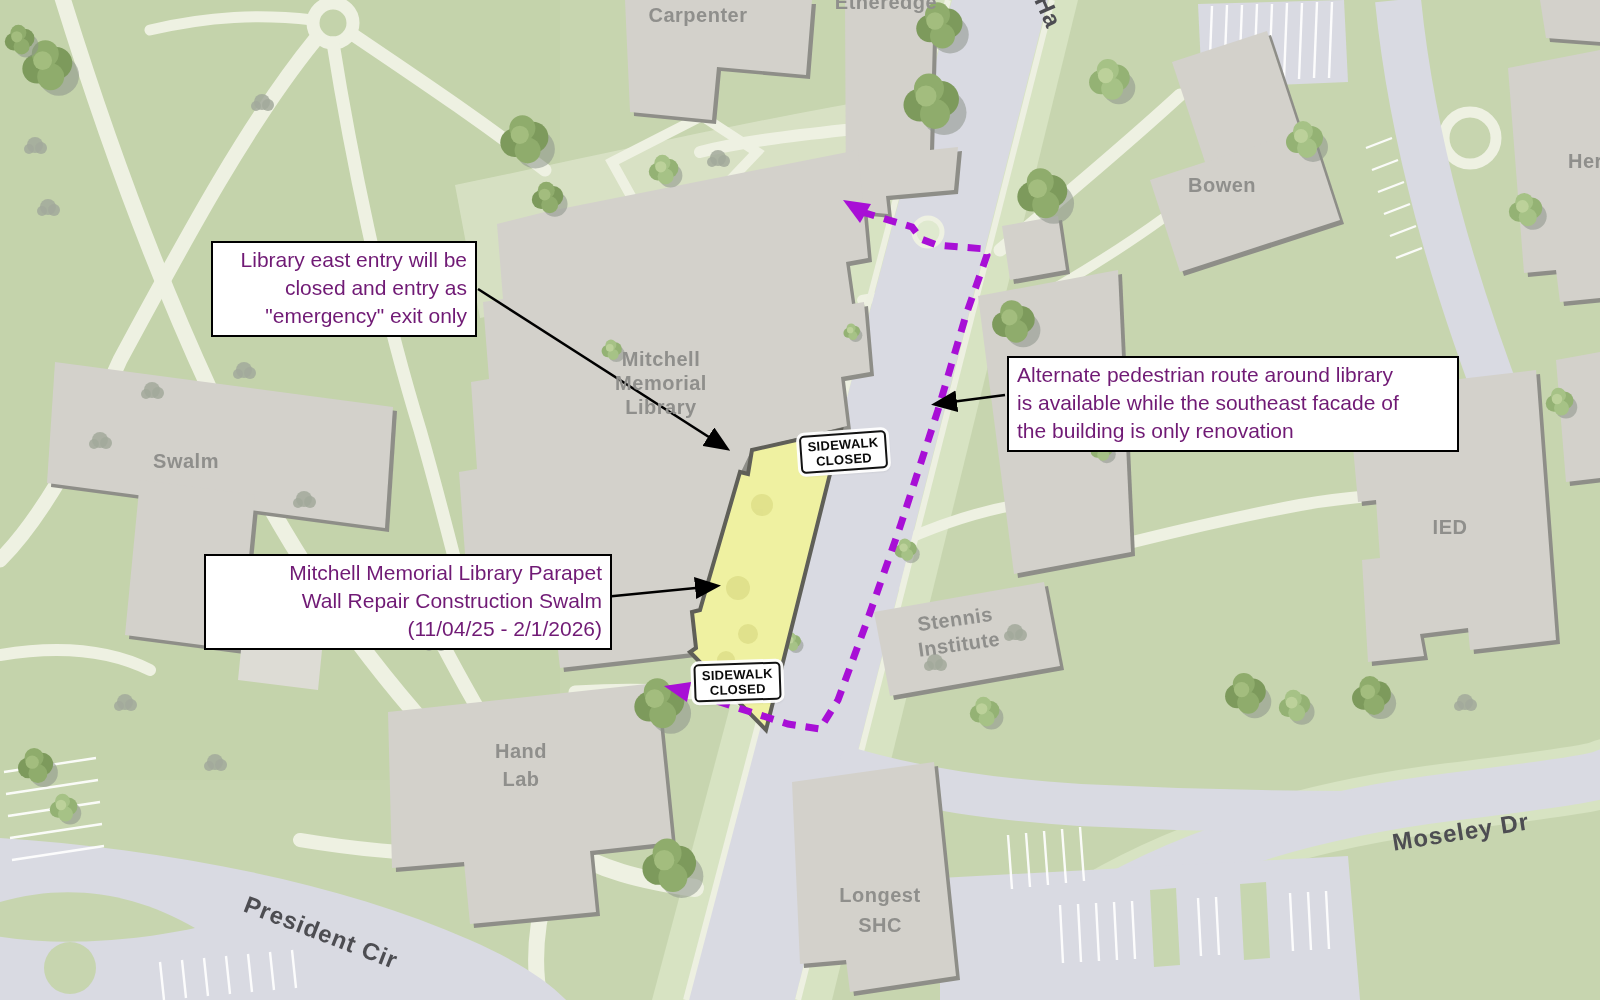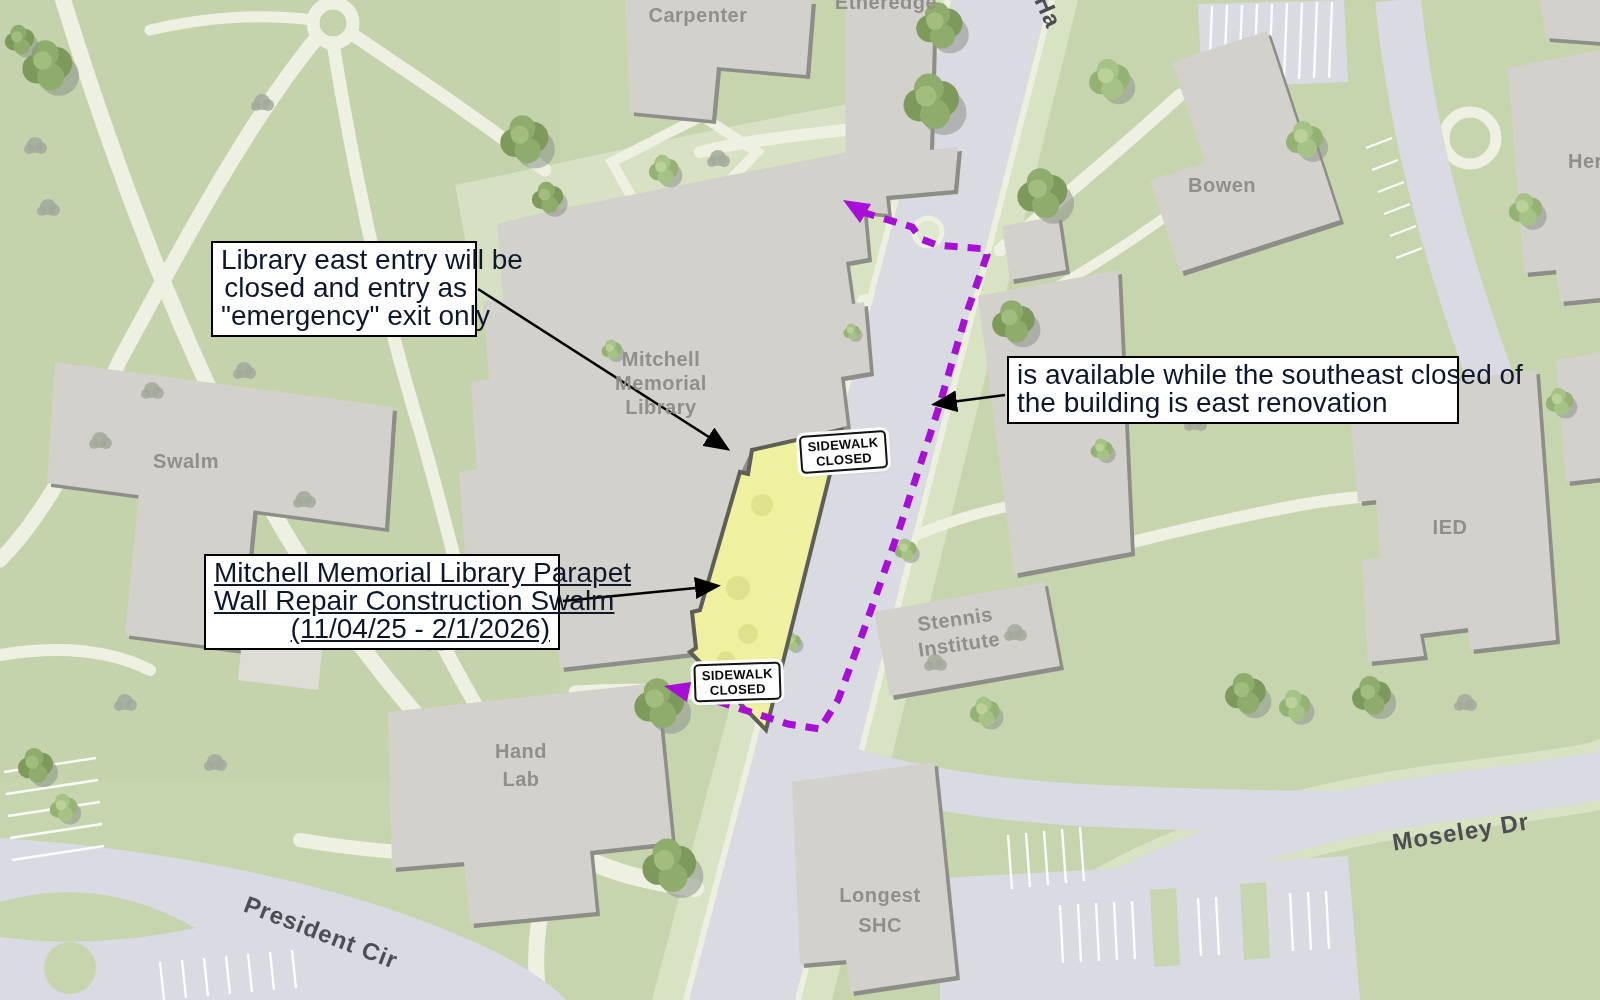--- a/index.html
+++ b/index.html
@@ -10,8 +10,8 @@
   .bldg-label{fill:#8f8f8c;font-weight:bold;font-size:20px;letter-spacing:.5px;}
   .street-label{fill:#4d4d52;font-weight:bold;font-size:24px;letter-spacing:1px;}
   .callout{position:absolute;background:#fff;border:2.5px solid #000;
-           box-sizing:border-box;padding:3px 8px 5px 8px;color:#0f172a;
-           font-size:28px;line-height:28px;white-space:nowrap;z-index:30;}
+           box-sizing:border-box;padding:3px 8px 5px 8px;color:#701a75;
+           font-size:21px;line-height:28px;white-space:nowrap;z-index:30;}
   .callout span{display:block;}
   .c-right{text-align:right;}
   .c-left{text-align:left;}

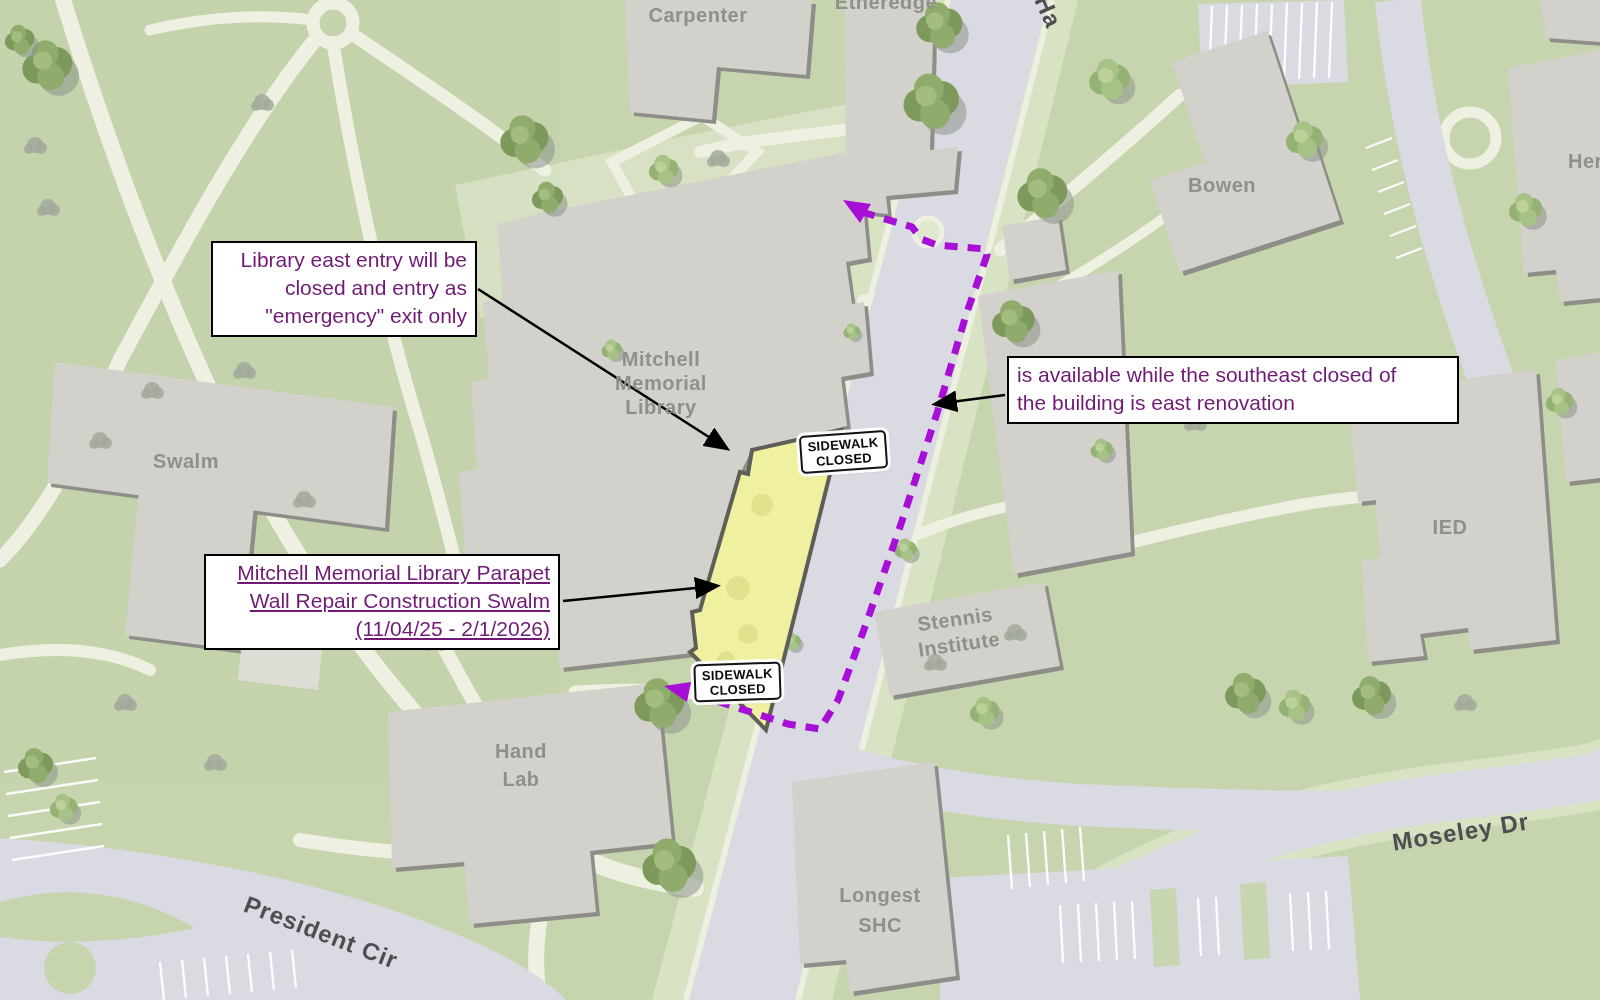--- a/index.html
+++ b/index.html
@@ -499,6 +499,7 @@
   <span>"emergency" exit only</span>
 </div>
 <div class="callout c-left" id="callout-alt-route">
+  <span>Alternate pedestrian route around library</span>
   <span>is available while the southeast closed of</span>
   <span>the building is east renovation</span>
 </div>

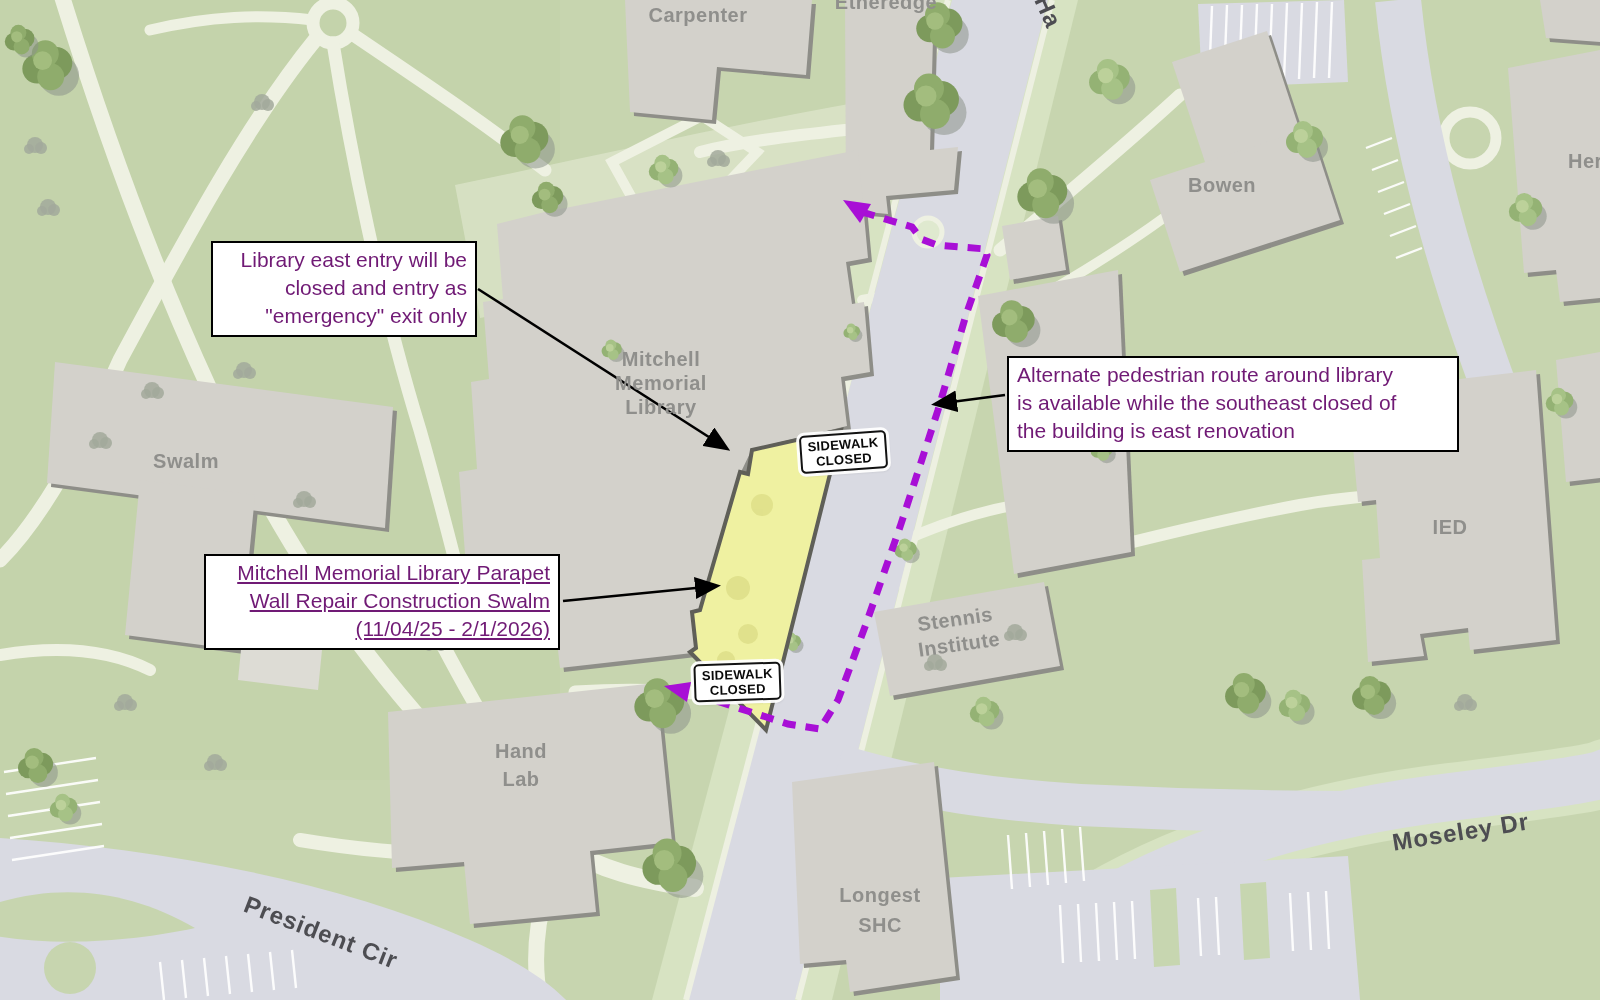--- a/index.html
+++ b/index.html
@@ -500,7 +500,7 @@
 </div>
 <div class="callout c-left" id="callout-alt-route">
   <span>Alternate pedestrian route around library</span>
-  <span>is available while the southeast closed of</span>
+  <span>is available while the southeast facade of</span>
   <span>the building is east renovation</span>
 </div>
 <div class="callout c-right" id="callout-construction">

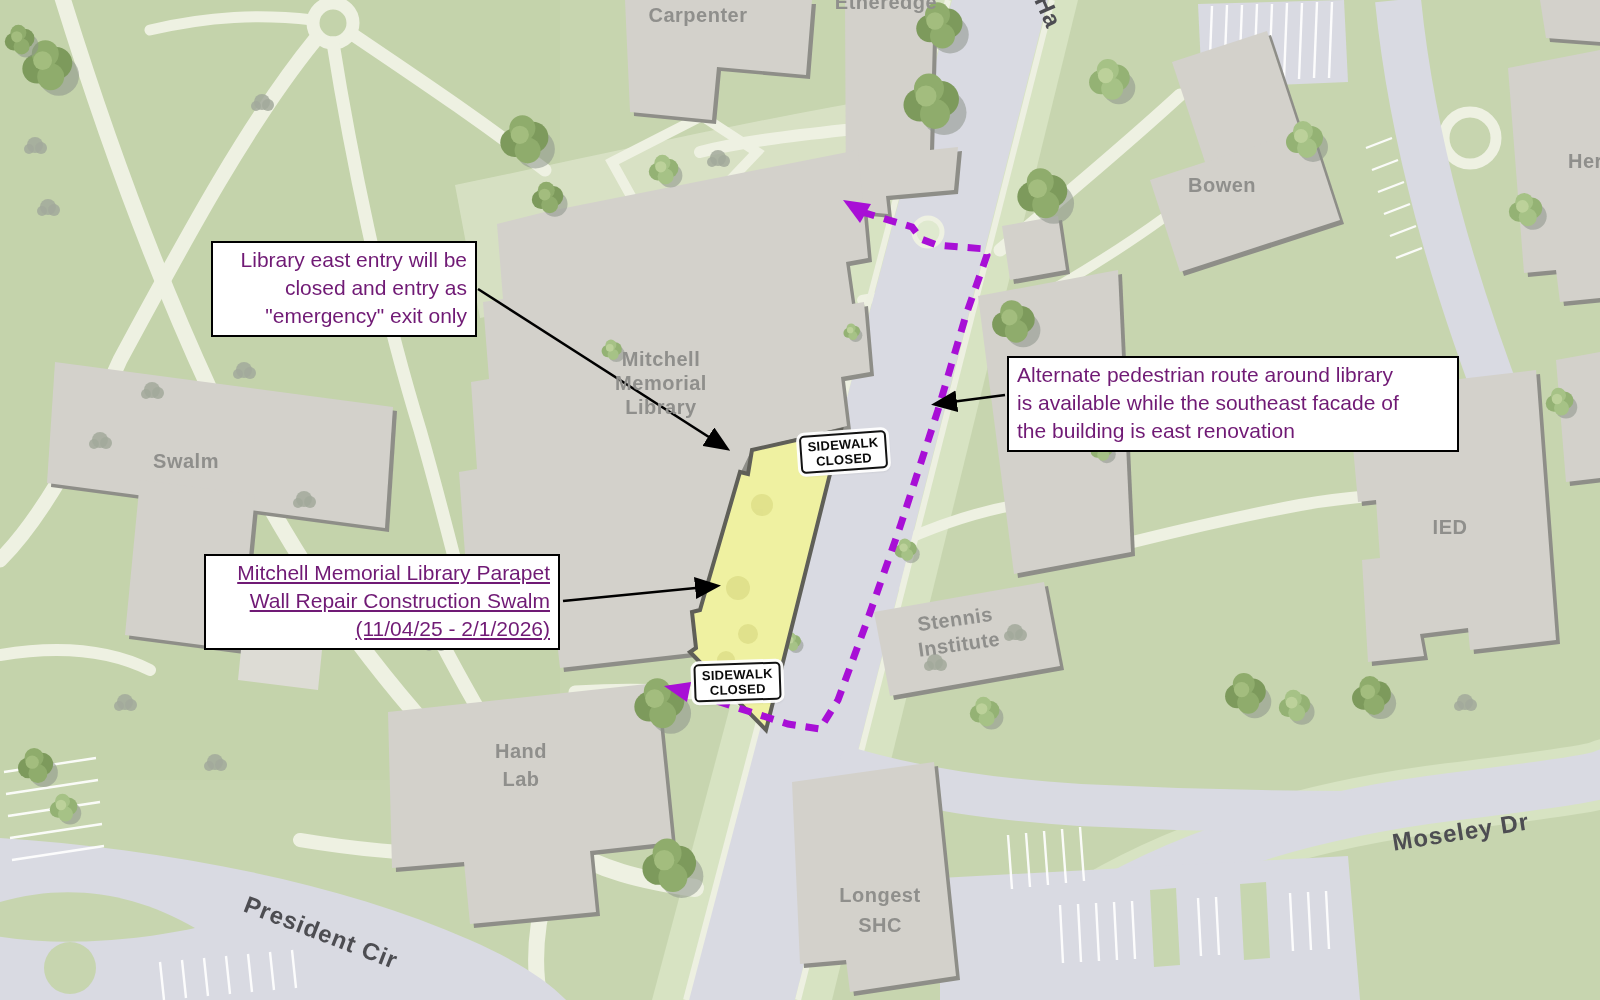--- a/index.html
+++ b/index.html
@@ -501,7 +501,7 @@
 <div class="callout c-left" id="callout-alt-route">
   <span>Alternate pedestrian route around library</span>
   <span>is available while the southeast facade of</span>
-  <span>the building is east renovation</span>
+  <span>the building is only renovation</span>
 </div>
 <div class="callout c-right" id="callout-construction">
   <span>Mitchell Memorial Library Parapet</span>

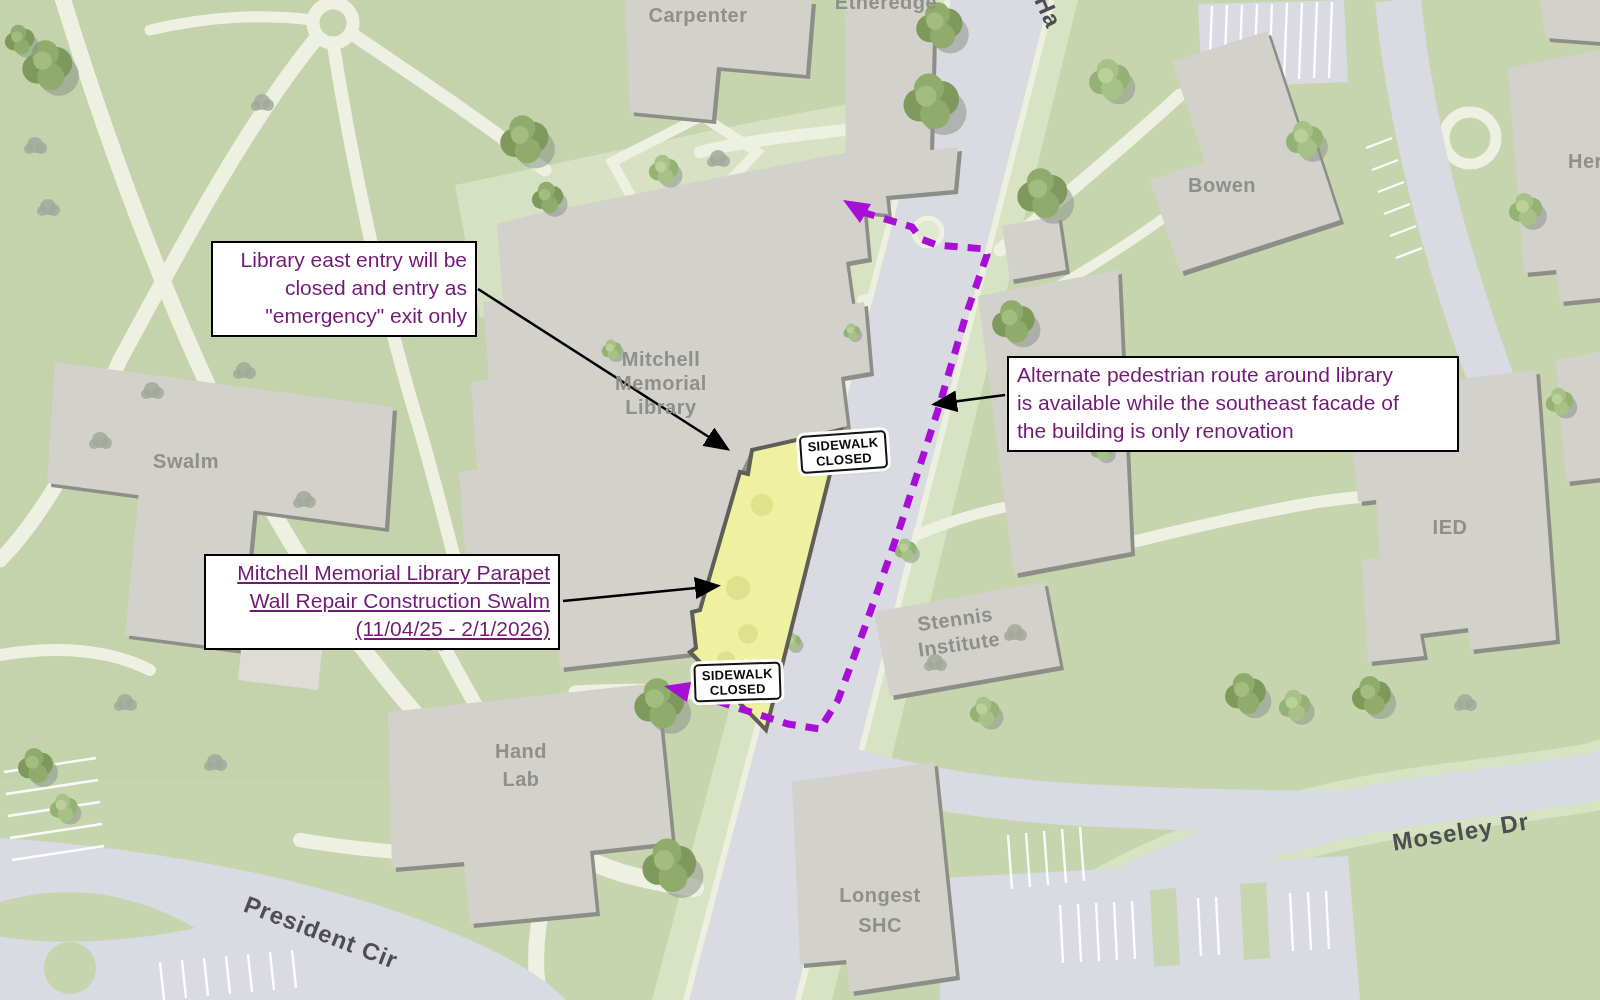--- a/index.html
+++ b/index.html
@@ -17,7 +17,7 @@
   .c-left{text-align:left;}
   #callout-east-entry{left:211px;top:241px;width:266px;}
   #callout-alt-route{left:1007px;top:356px;width:452px;}
-  #callout-construction{left:204px;top:554px;width:356px;text-decoration:underline;}
+  #callout-construction{left:204px;top:554px;width:408px;}
   .sign{position:absolute;background:#fff;border:2.5px solid #121212;border-radius:5px;
         padding:2px 6px;text-align:center;font-weight:bold;font-size:13px;line-height:15px;
         letter-spacing:.3px;color:#0a0a0a;z-index:25;

